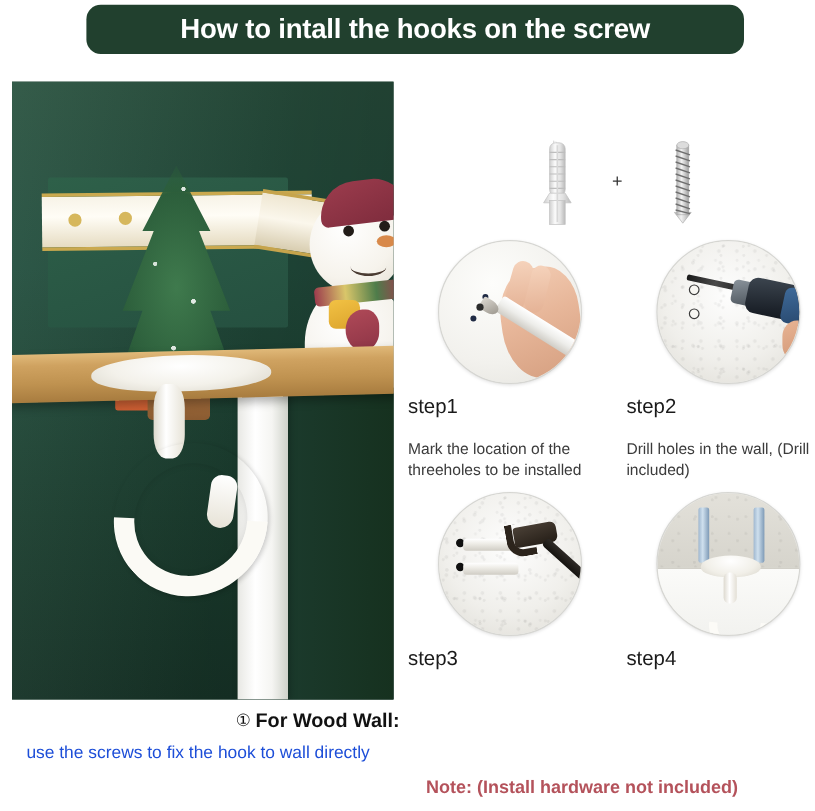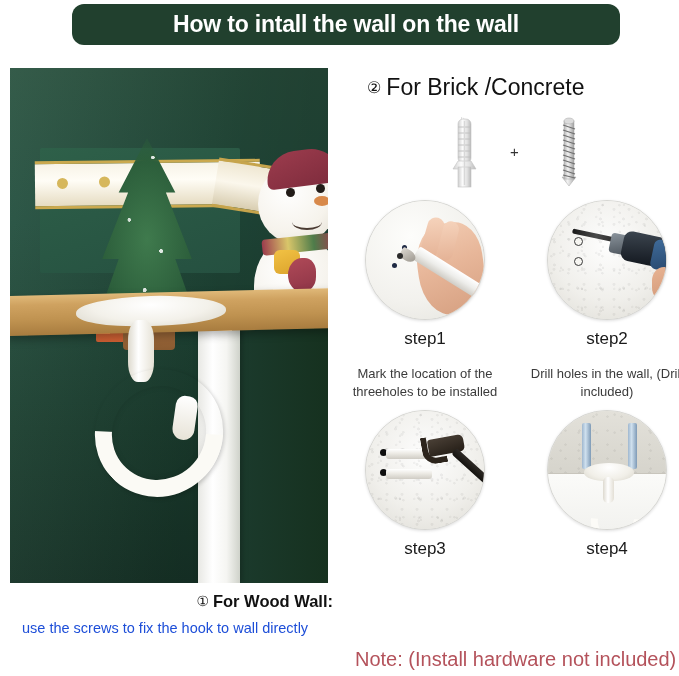--- a/index.html
+++ b/index.html
@@ -598,7 +598,7 @@
 <body>
 
 <div class="title-banner">
-  <span class="title-text">How to intall the wall on the wall</span>
+  <span class="title-text">How to intall the hooks on the screw</span>
 </div>
 
 <div class="photo-left">

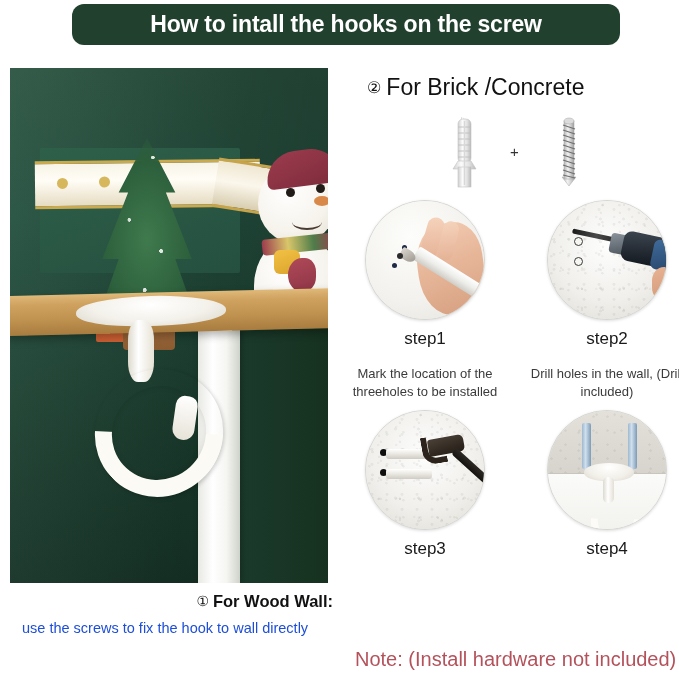--- a/index.html
+++ b/index.html
@@ -637,9 +637,6 @@
 
 <div class="right-panel">
 
-  <div class="section-head">
-    <span class="circ-num">②</span><span>For Brick /Concrete</span>
-  </div>
 
   <div class="hardware-row">
     <svg class="hw-anchor" width="34" height="74" viewBox="0 0 34 74">

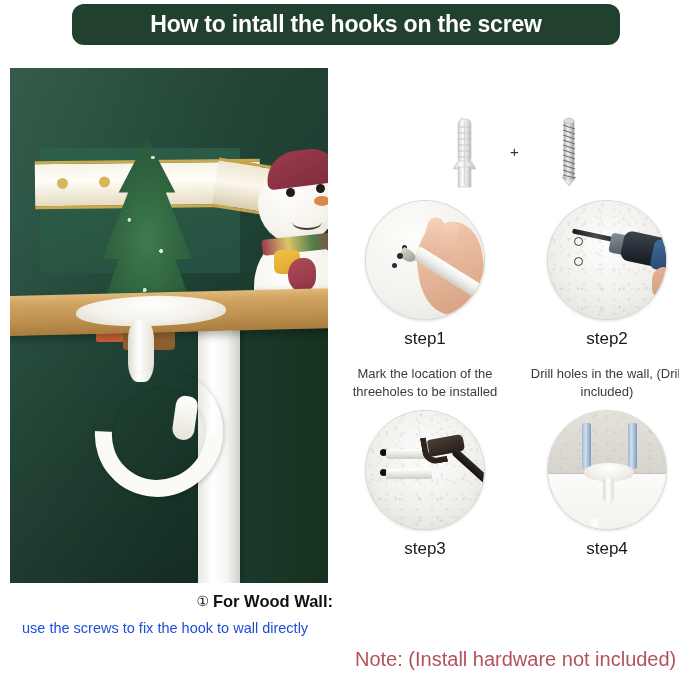--- a/index.html
+++ b/index.html
@@ -329,7 +329,6 @@
   .step-cell {
     position: absolute;
     width: 170px;
-    text-align: center;
   }
   .step-c1 { left: 0px; }
   .step-c2 { left: 182px; }

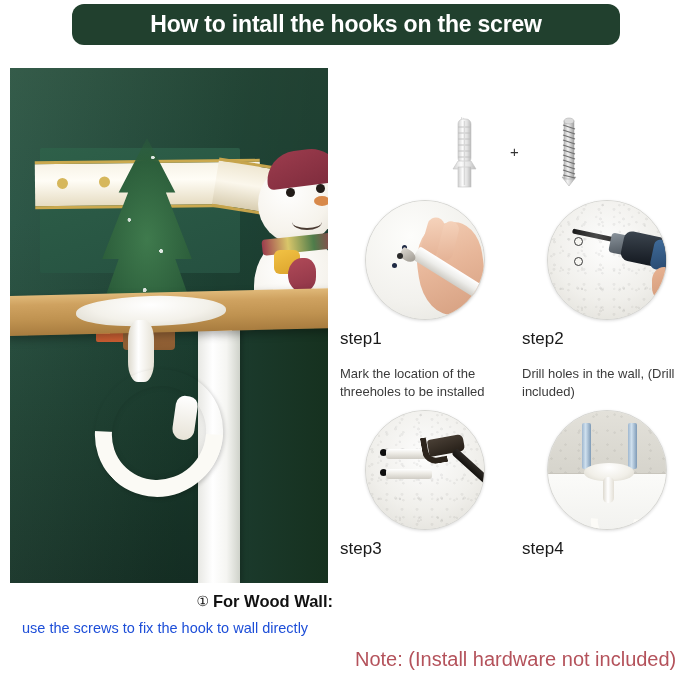--- a/index.html
+++ b/index.html
@@ -588,9 +588,10 @@
     position: absolute;
     left: 355px;
     top: 648px;
-    font-size: 20px;
+    font-size: 15px;
     color: #b4525b;
     white-space: nowrap;
+    font-weight: bold;
   }
 </style>
 </head>

